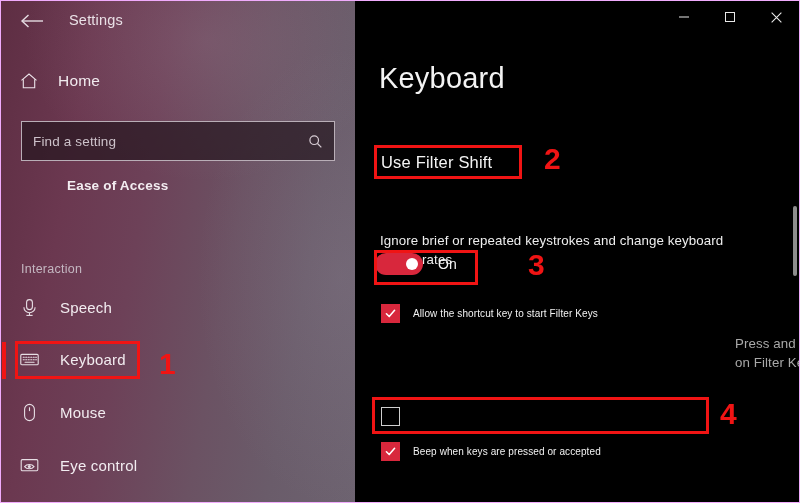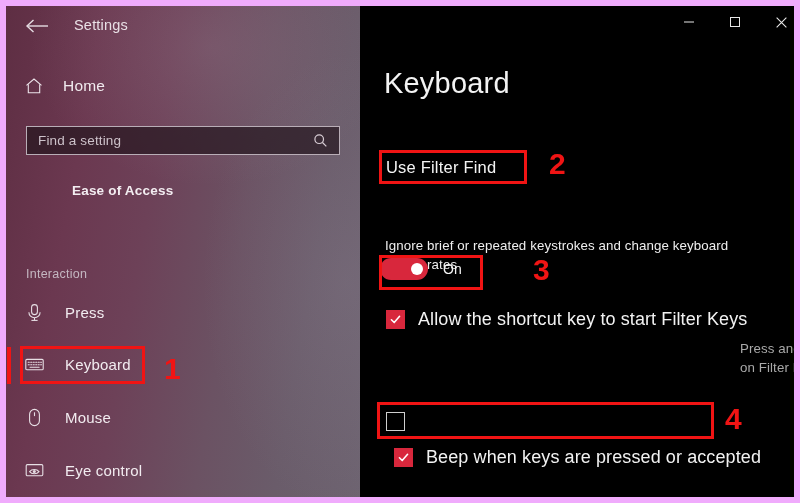--- a/index.html
+++ b/index.html
@@ -19,7 +19,7 @@
     overflow: hidden;
     background: #000;
     box-sizing: border-box;
-    border: 6px solid #f0abfc;
+    border: 1px solid #f0abfc;
     text-decoration: underline;
   }
 

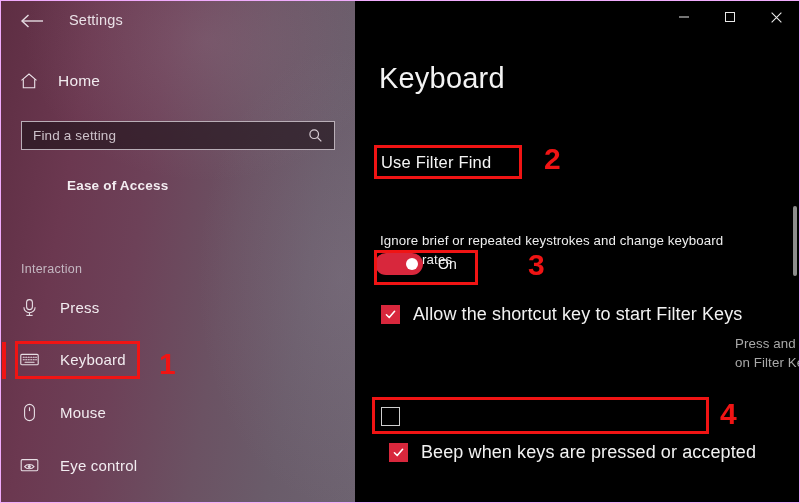--- a/index.html
+++ b/index.html
@@ -87,7 +87,7 @@
   .search-box {
     position: absolute;
     left: 20px; top: 120px;
-    width: 314px; height: 29px;
+    width: 314px; height: 40px;
     box-sizing: border-box;
     background: rgba(36,22,30,.70);
     border: 1px solid #b9aeb7;

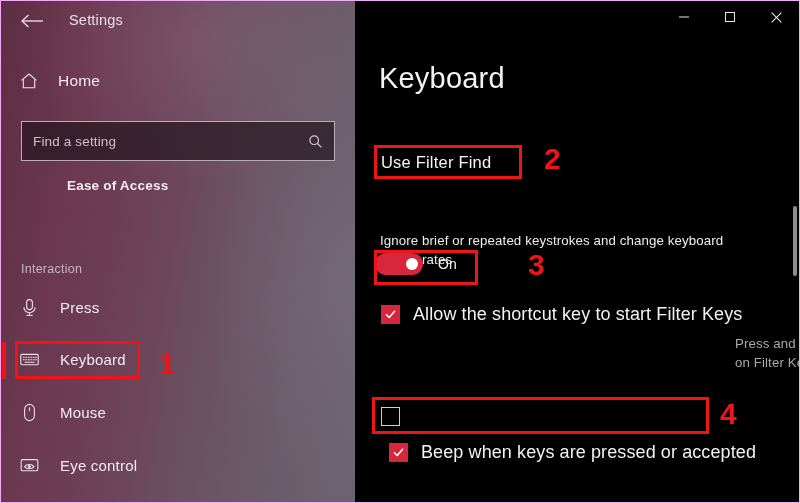--- a/index.html
+++ b/index.html
@@ -423,7 +423,7 @@
 
     <div class="page-title">Keyboard</div>
 
-    <div class="setting-heading">Use Filter Find</div>
+    <div class="setting-heading">Use Filter Shift</div>
 
     <div class="setting-desc">Ignore brief or repeated keystrokes and change keyboard repeat rates</div>
 

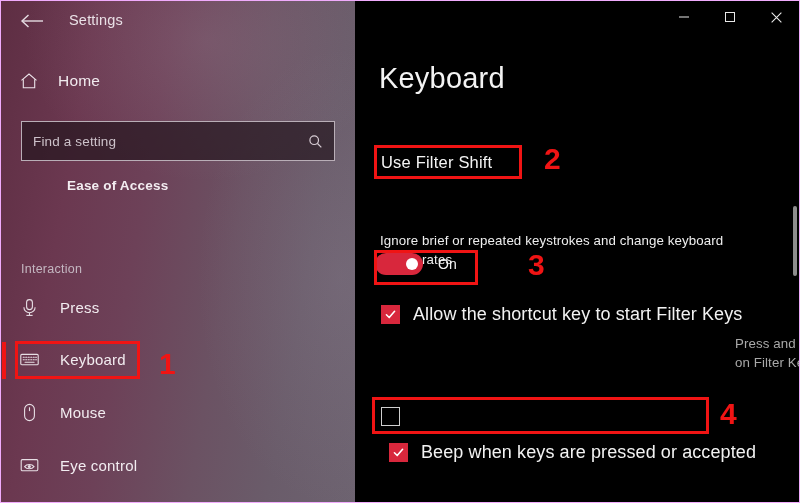--- a/index.html
+++ b/index.html
@@ -362,7 +362,7 @@
           <path d="M7.4 18.4 H13.6"></path>
         </svg>
       </span>
-      <span class="nav-label">Press</span>
+      <span class="nav-label">Speech</span>
     </div>
 
     <div class="nav-item" id="nav-keyboard">

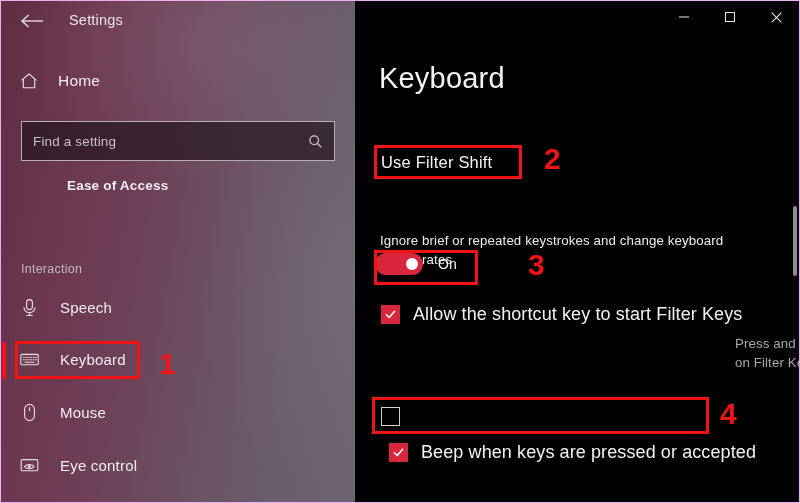--- a/index.html
+++ b/index.html
@@ -253,7 +253,7 @@
   }
   .cbox svg { display: block; }
   .check-label {
-    font-size: 18px;
+    font-size: 10px;
     color: #f2f2f2;
     letter-spacing: .1px;
     white-space: nowrap;

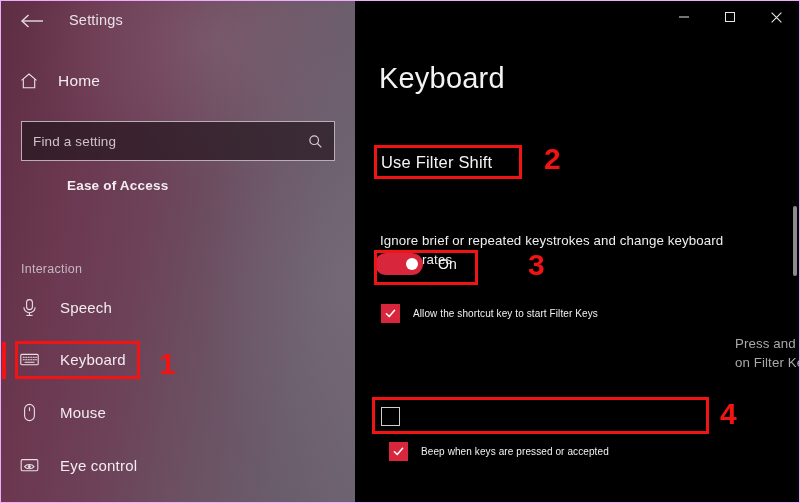--- a/index.html
+++ b/index.html
@@ -233,7 +233,7 @@
   }
   #chk-shortcut { left: 380px; top: 303px; }
   #chk-taskbar  { left: 380px; top: 406px; }
-  #chk-beep     { left: 380px; top: 441px; margin-left: 8px; }
+  #chk-beep     { left: 380px; top: 441px; }
 
   .cbox {
     width: 19px; height: 19px;

